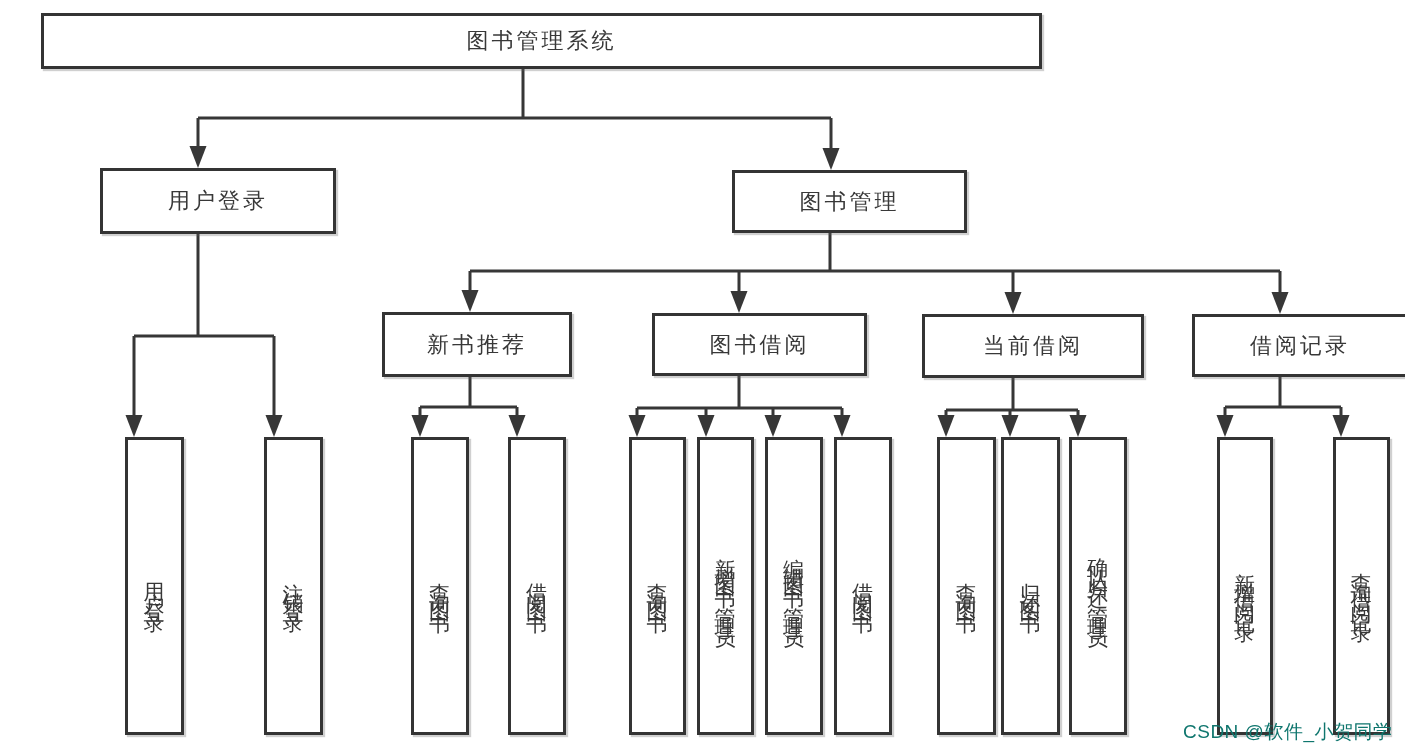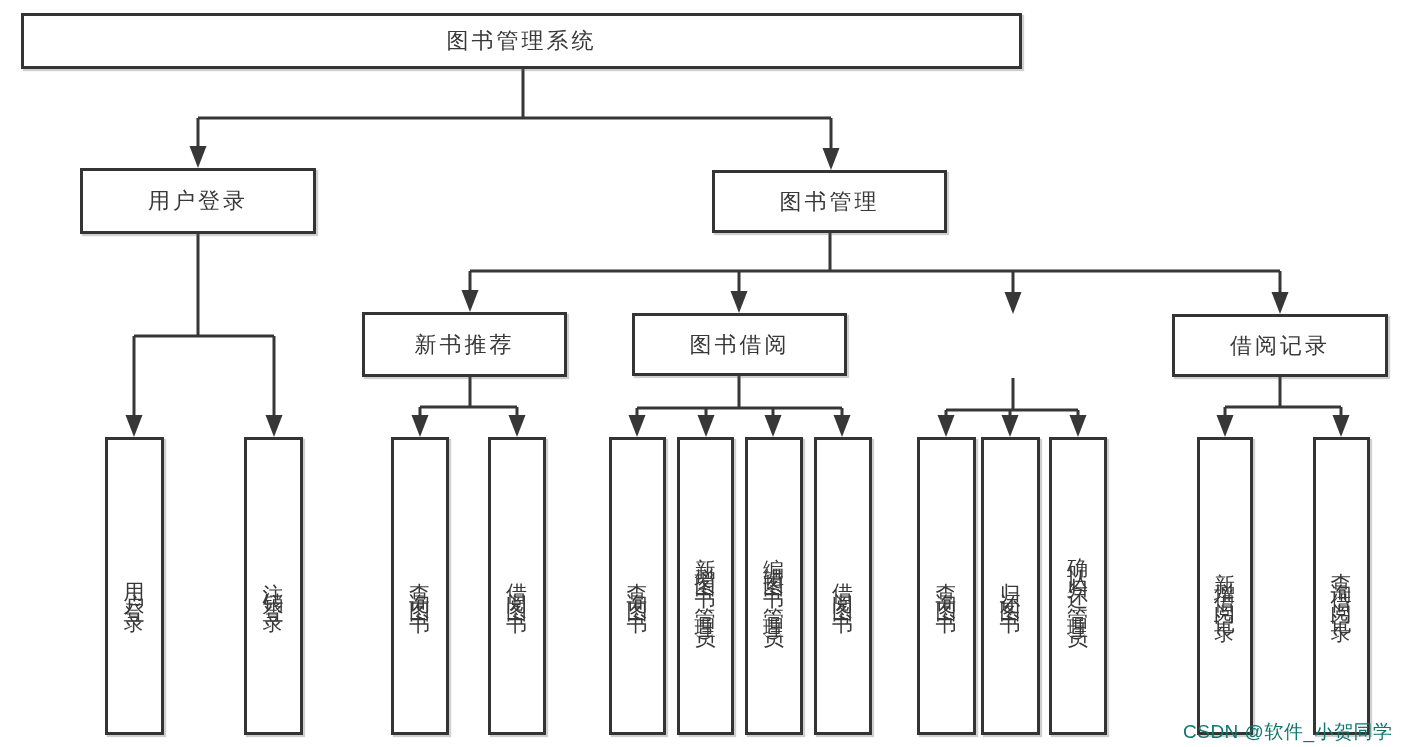--- a/index.html
+++ b/index.html
@@ -45,6 +45,7 @@
     align-items: center;
     justify-content: center;
     z-index: 2;
+    margin-left: 20px;
   }
   .hlabel {
     font-size: 22px;

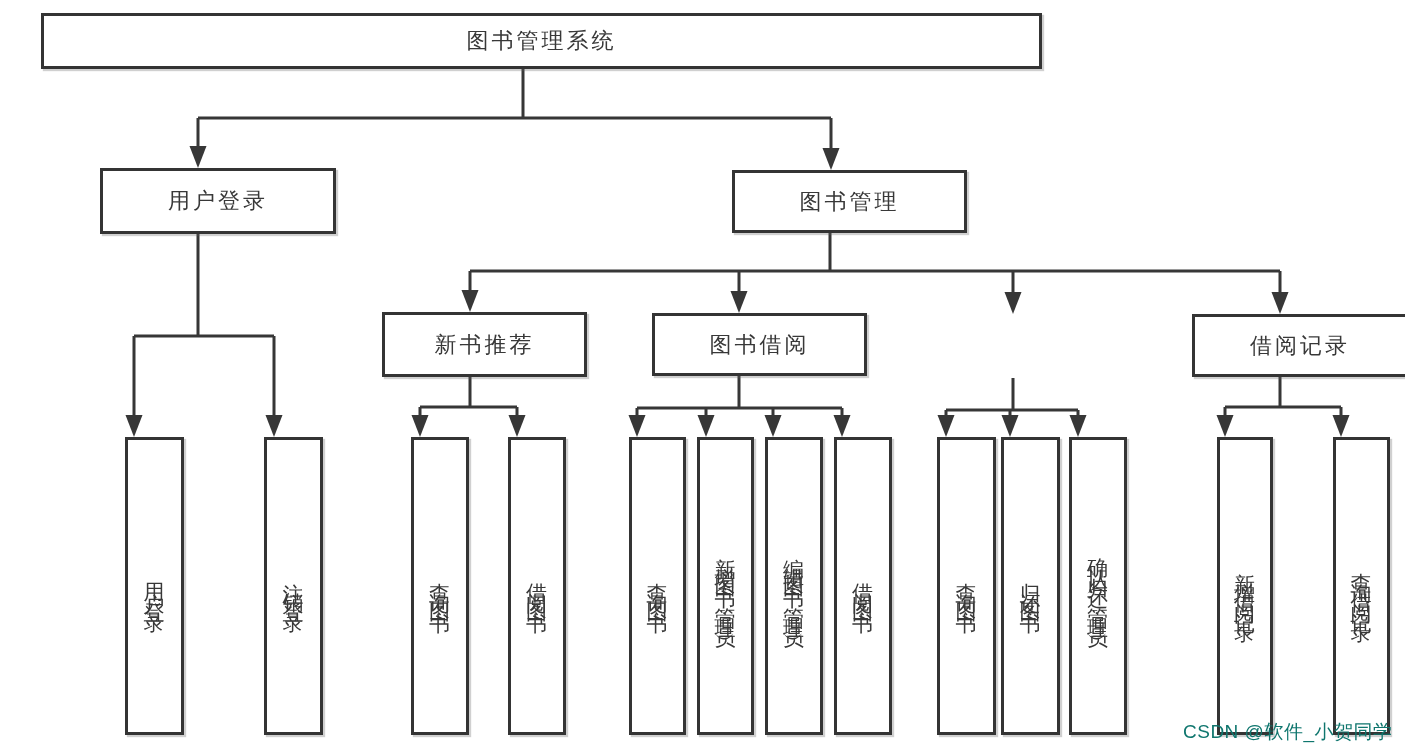--- a/index.html
+++ b/index.html
@@ -140,7 +140,7 @@
     <span class="hlabel">图书管理</span>
   </div>
 
-  <div class="node" style="left:362px; top:312px; width:205px; height:65px;">
+  <div class="node" style="left:362px; top:312px; width:190px; height:65px;">
     <span class="hlabel">新书推荐</span>
   </div>
   <div class="node" style="left:632px; top:313px; width:215px; height:63px;">

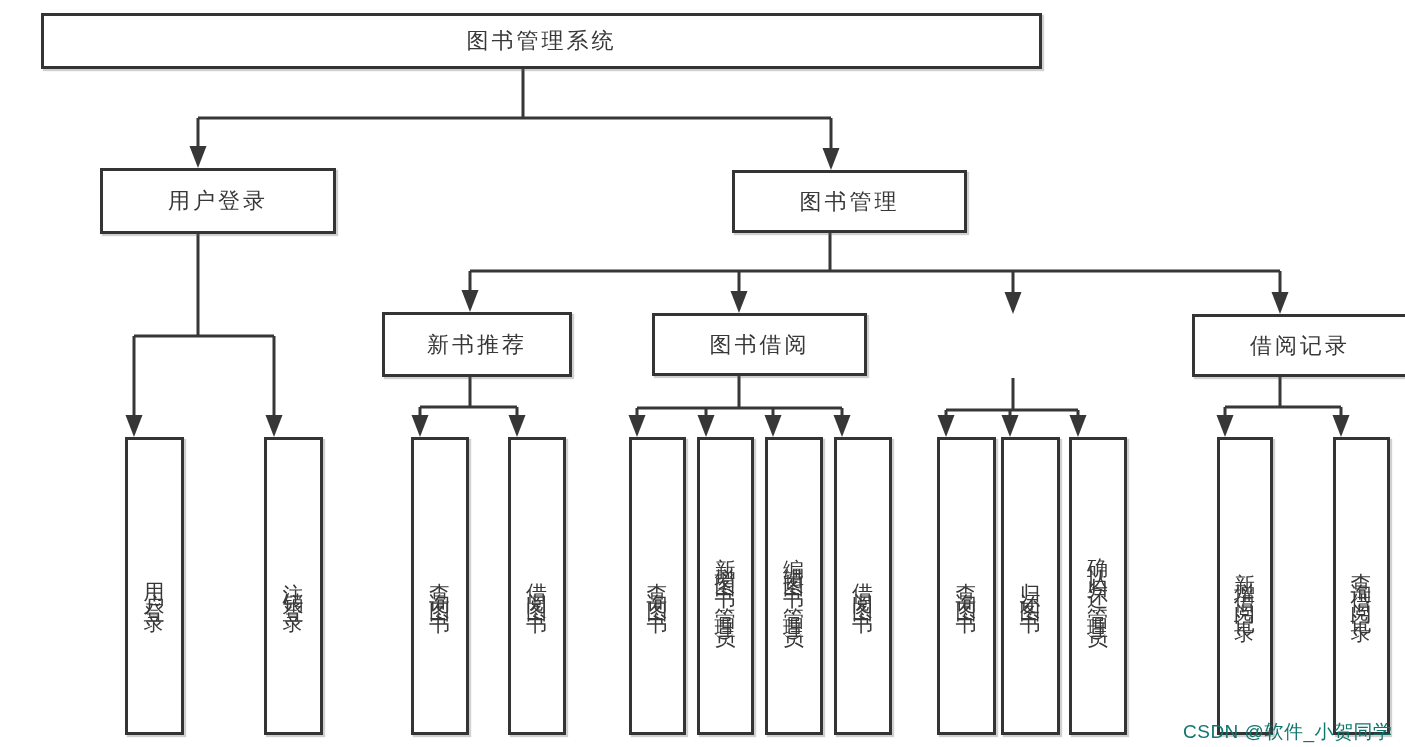--- a/index.html
+++ b/index.html
@@ -146,6 +146,9 @@
   <div class="node" style="left:632px; top:313px; width:215px; height:63px;">
     <span class="hlabel">图书借阅</span>
   </div>
+  <div class="node" style="left:902px; top:314px; width:222px; height:64px;">
+    <span class="hlabel">当前借阅</span>
+  </div>
   <div class="node" style="left:1172px; top:314px; width:216px; height:63px;align-items:center;">
     <span class="hlabel">借阅记录</span>
   </div>

